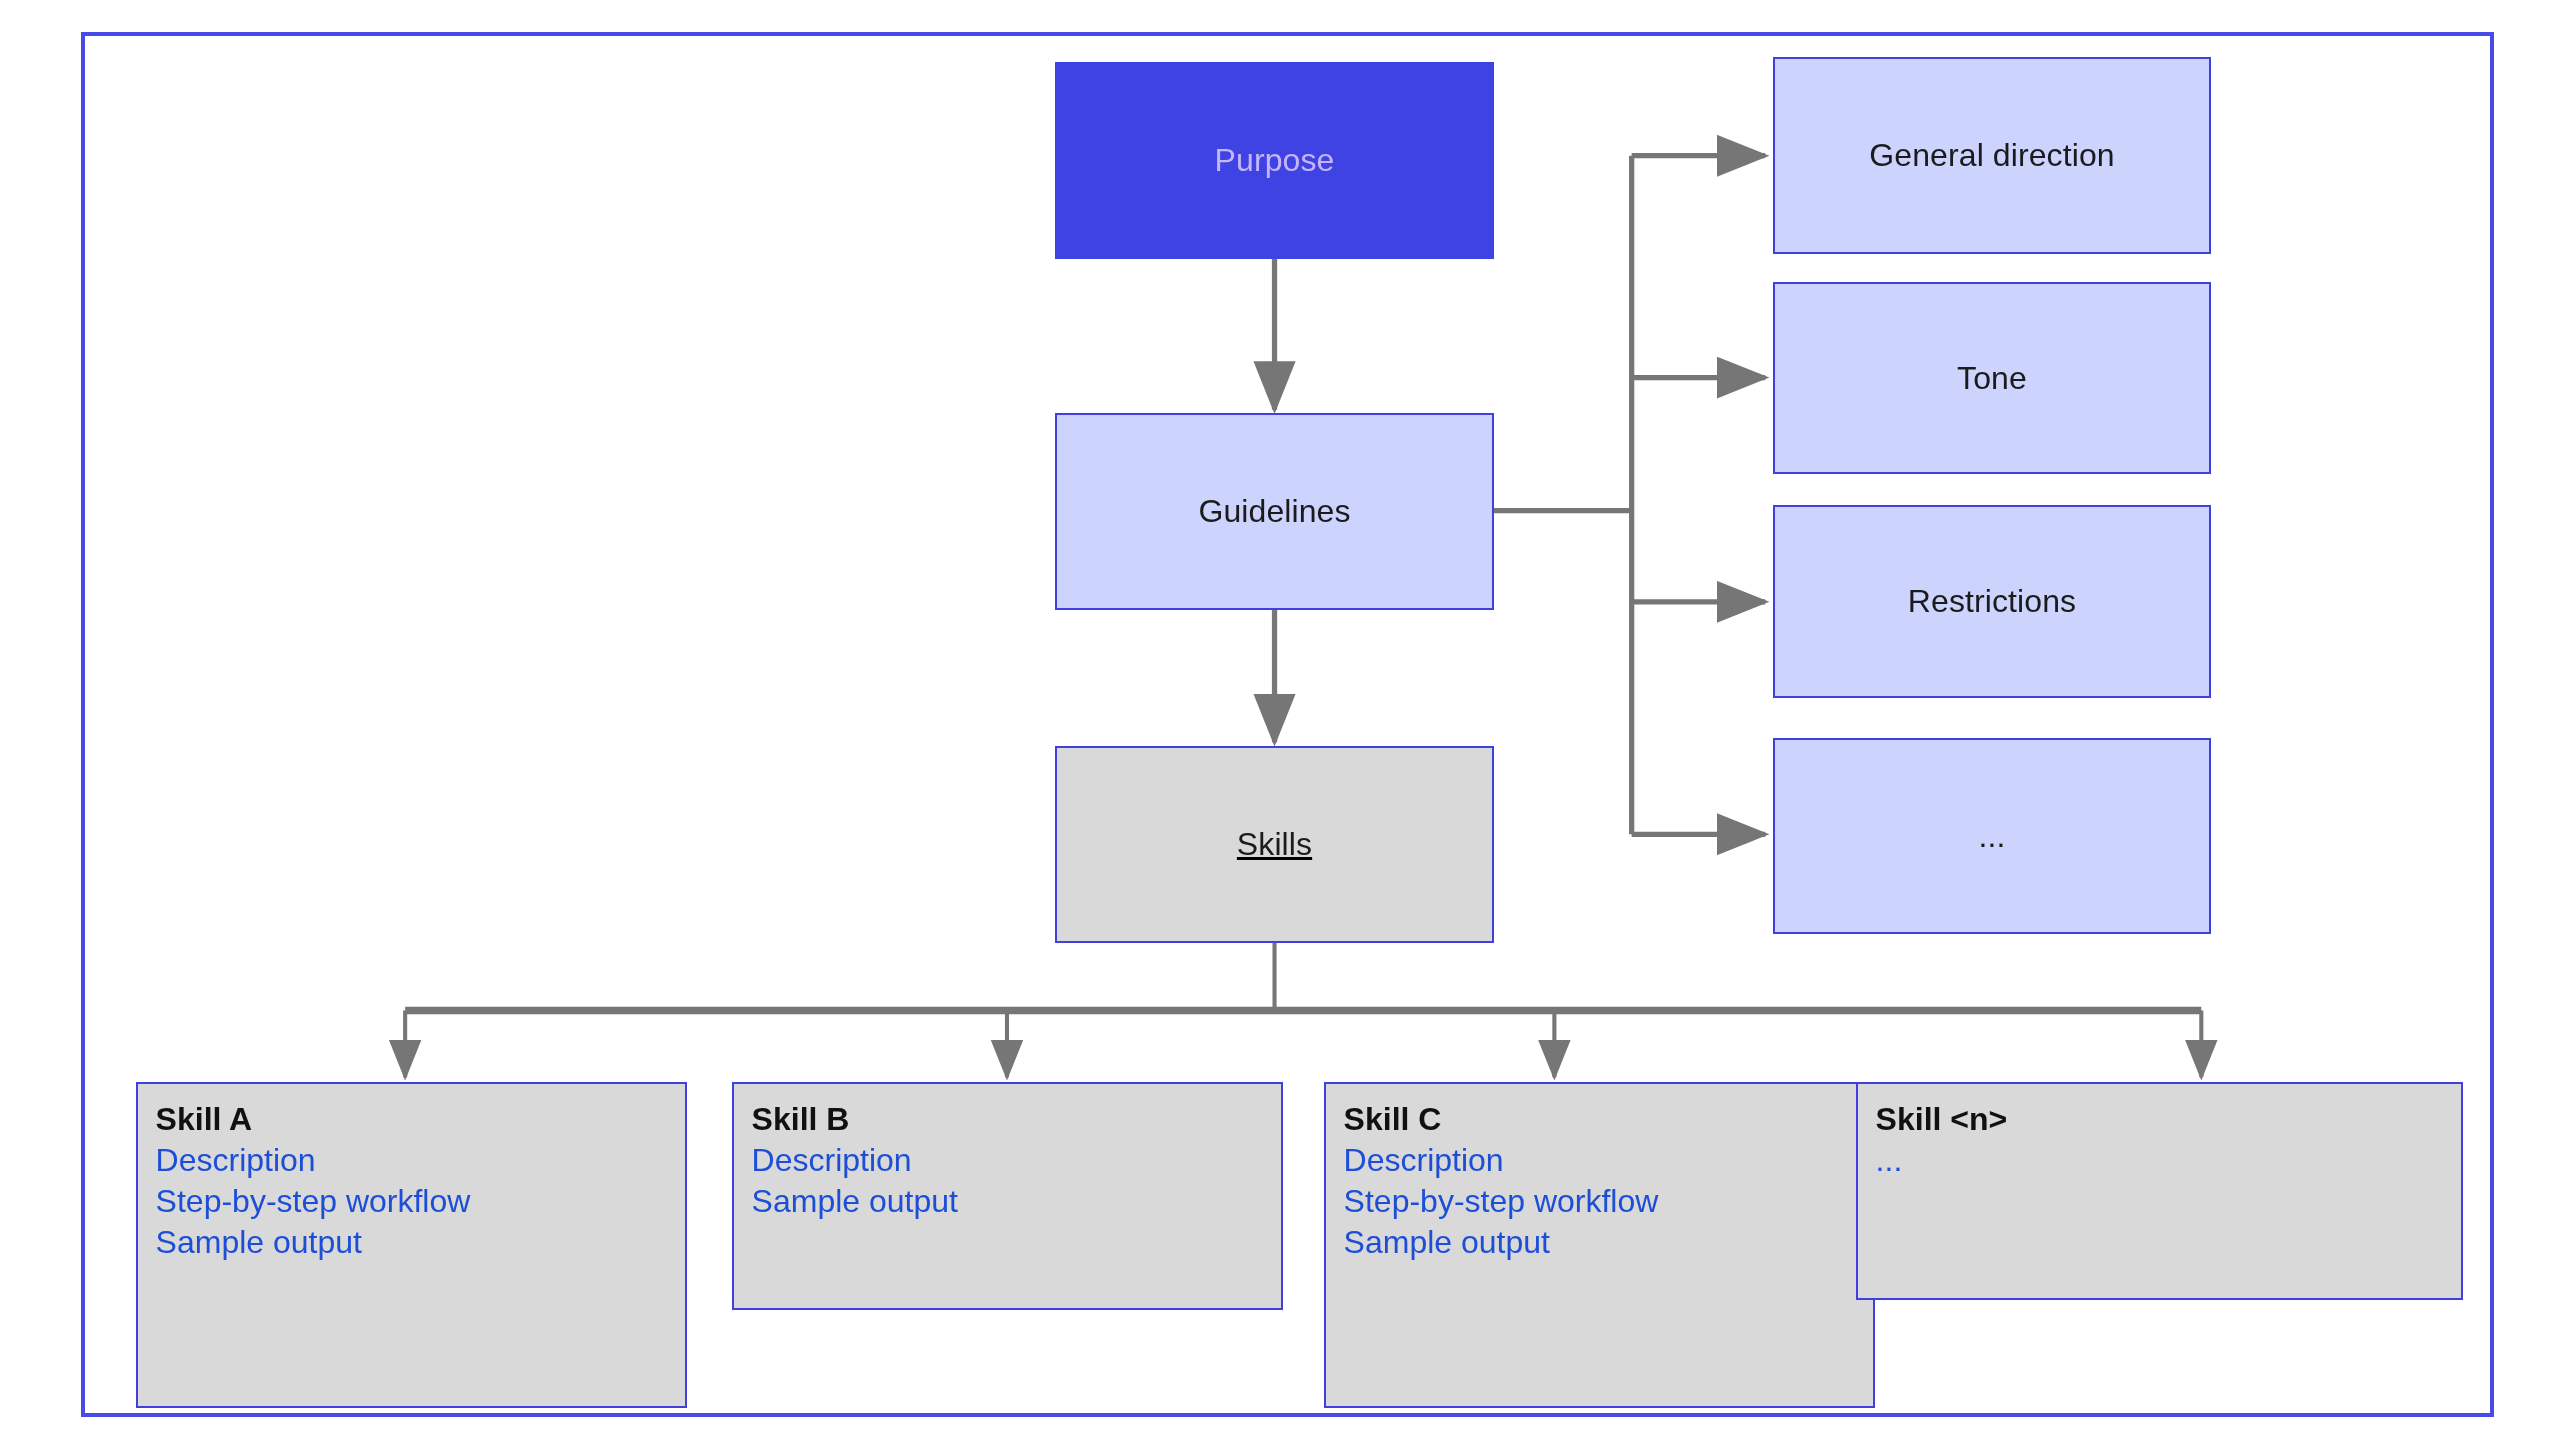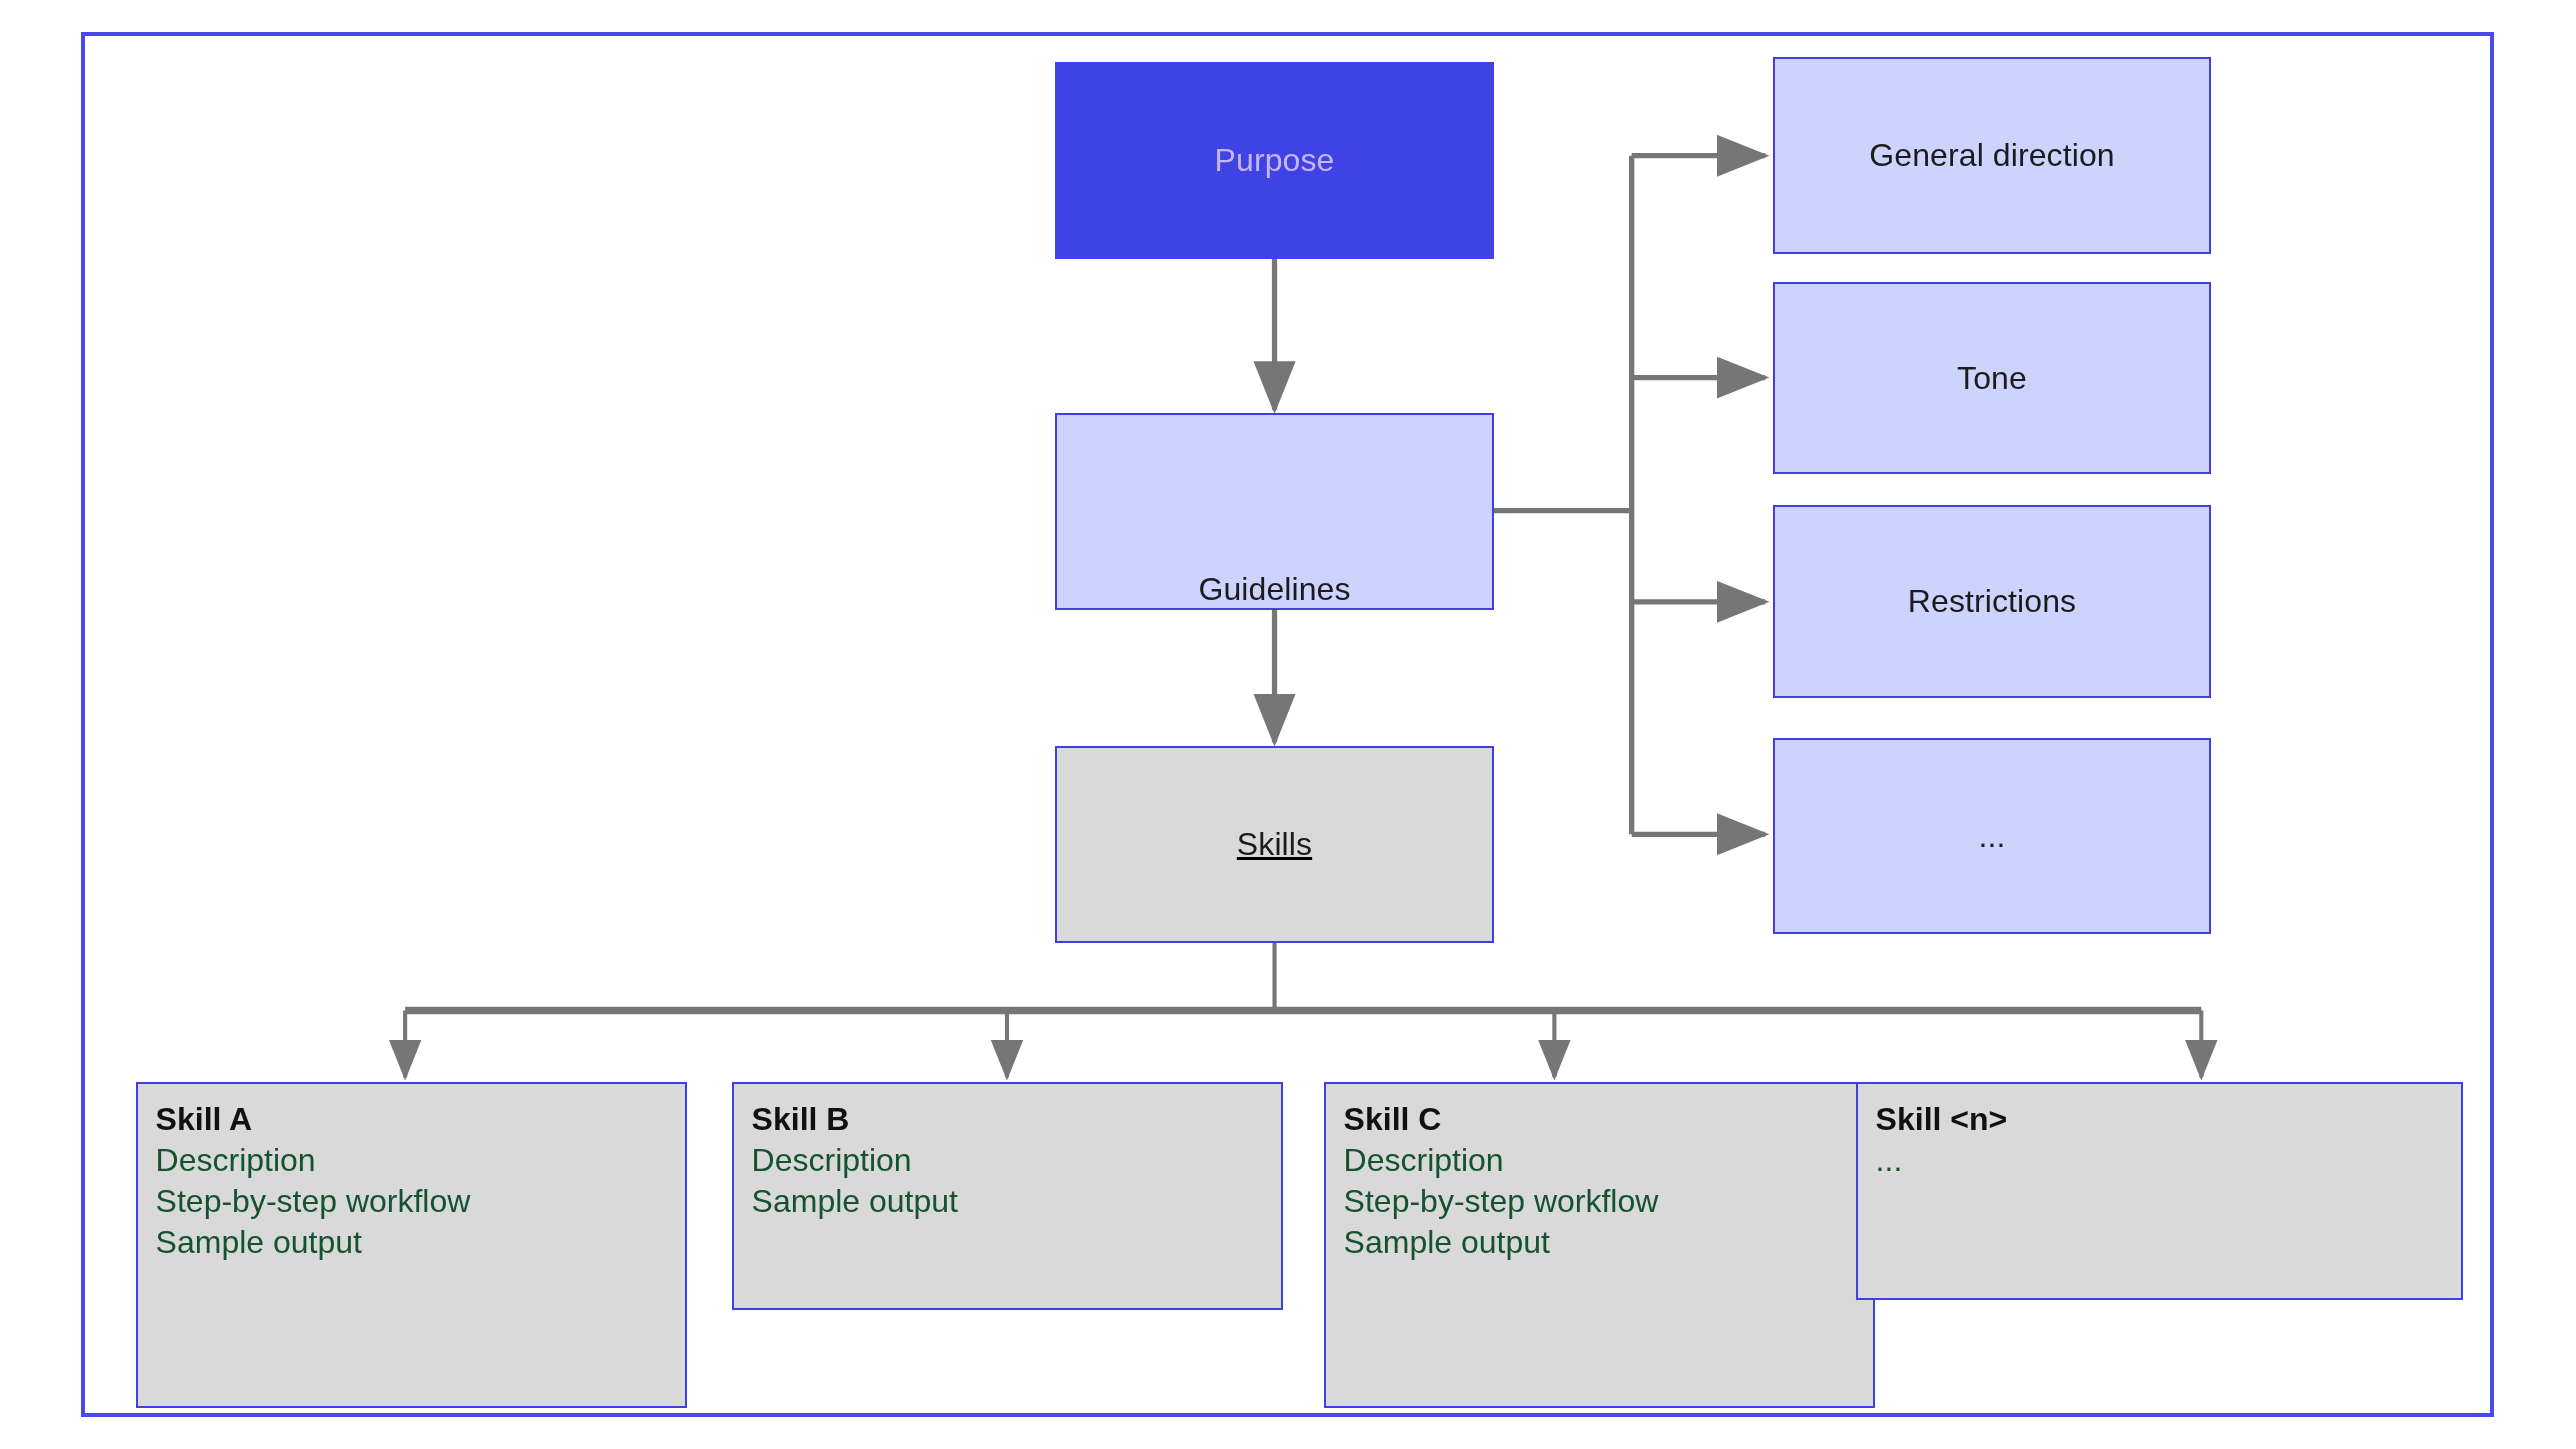--- a/index.html
+++ b/index.html
@@ -147,7 +147,7 @@
     <span class="node-label">Purpose</span>
   </div>
 
-  <div class="node lightblue" style="left:1055px; top:413px; width:439px; height:197px;align-items:flex-end;">
+  <div class="node lightblue" style="left:1055px; top:413px; width:439px; height:197px;">
     <span class="node-label">Guidelines</span>
   </div>
 

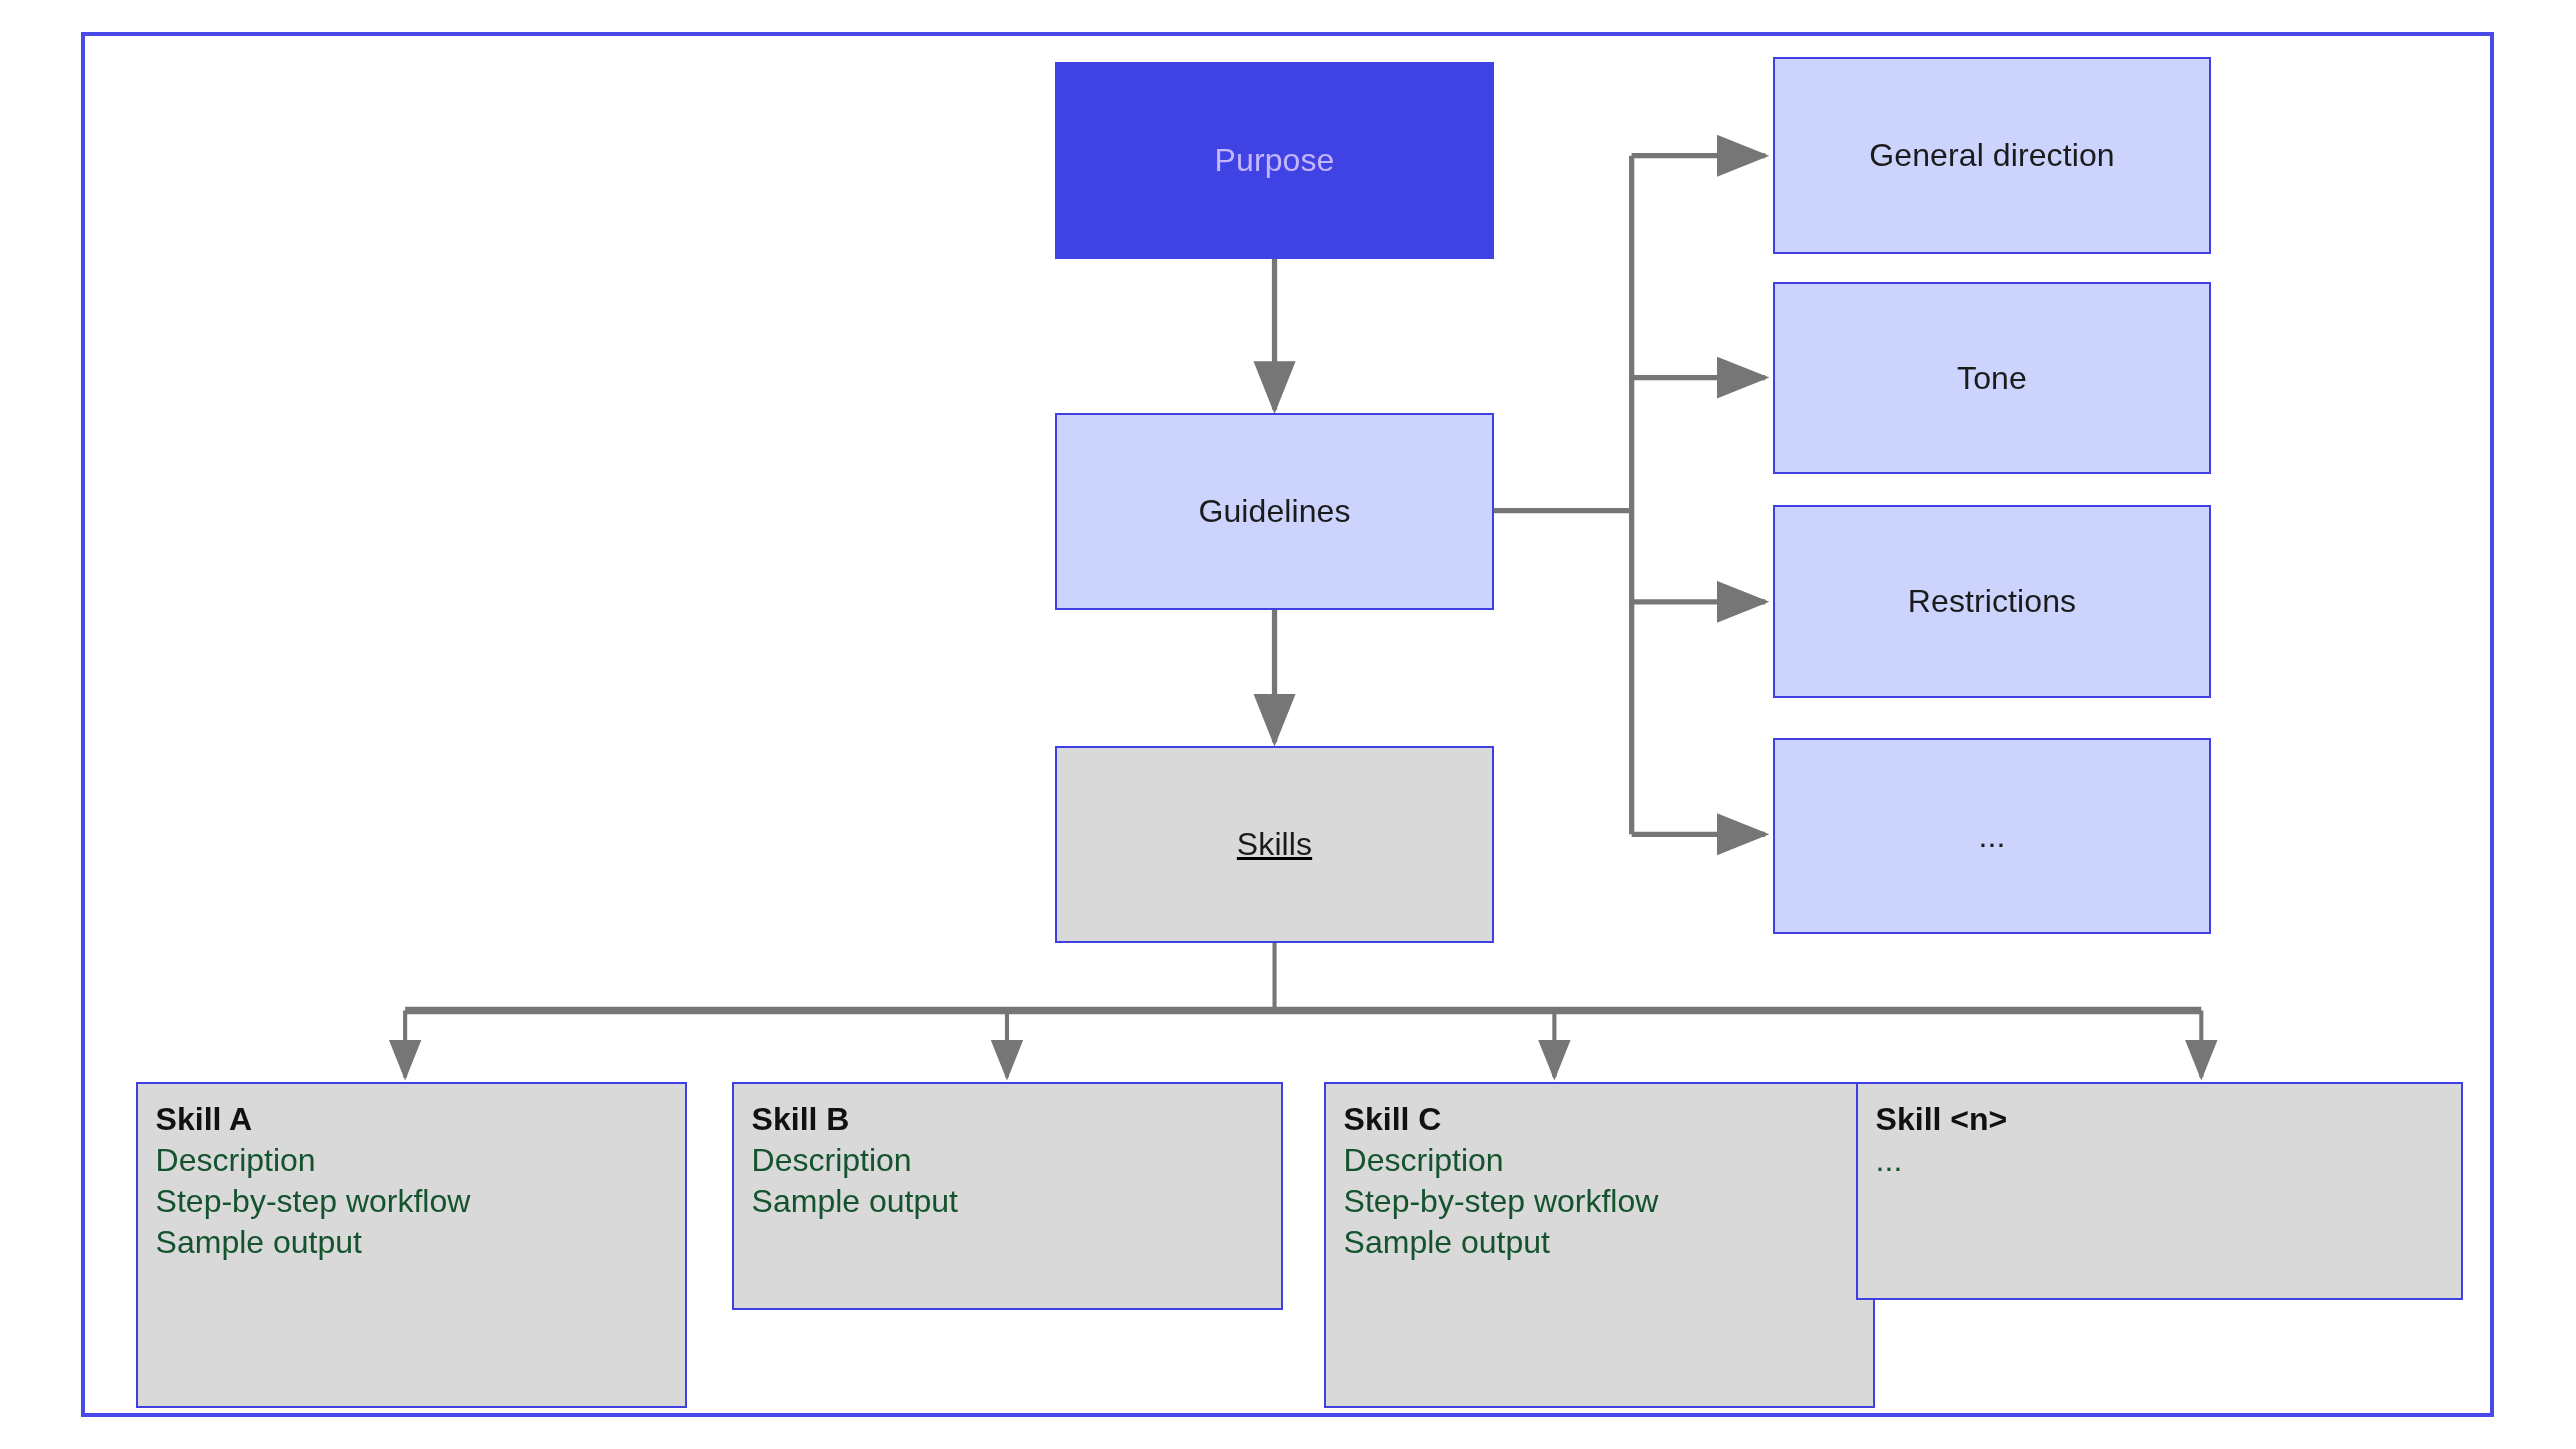--- a/index.html
+++ b/index.html
@@ -85,7 +85,7 @@
   .card-line {
     font-size: 32px;
     font-weight: normal;
-    color: #14532d;
+    color: #1d4ed8;
     line-height: 1.28;
     white-space: nowrap;
   }

